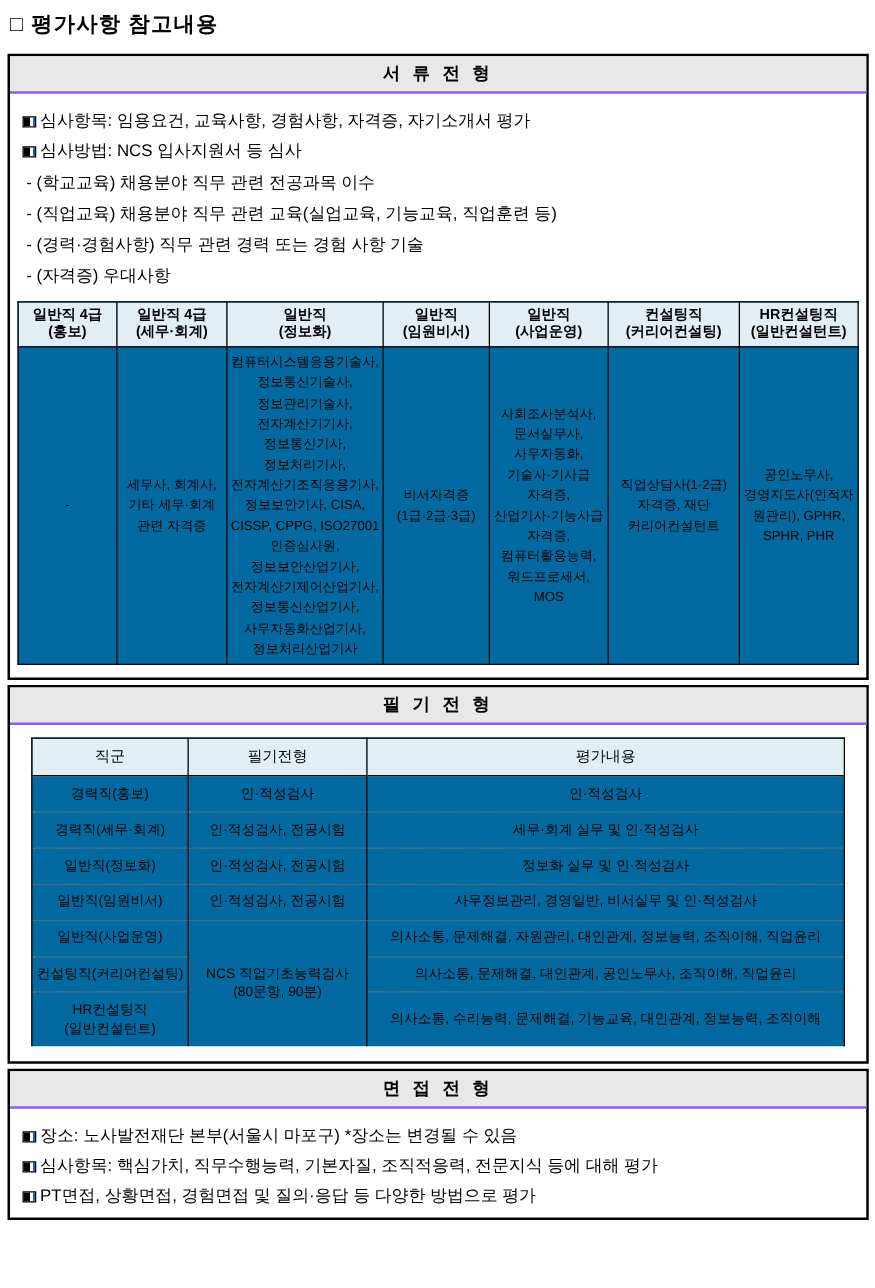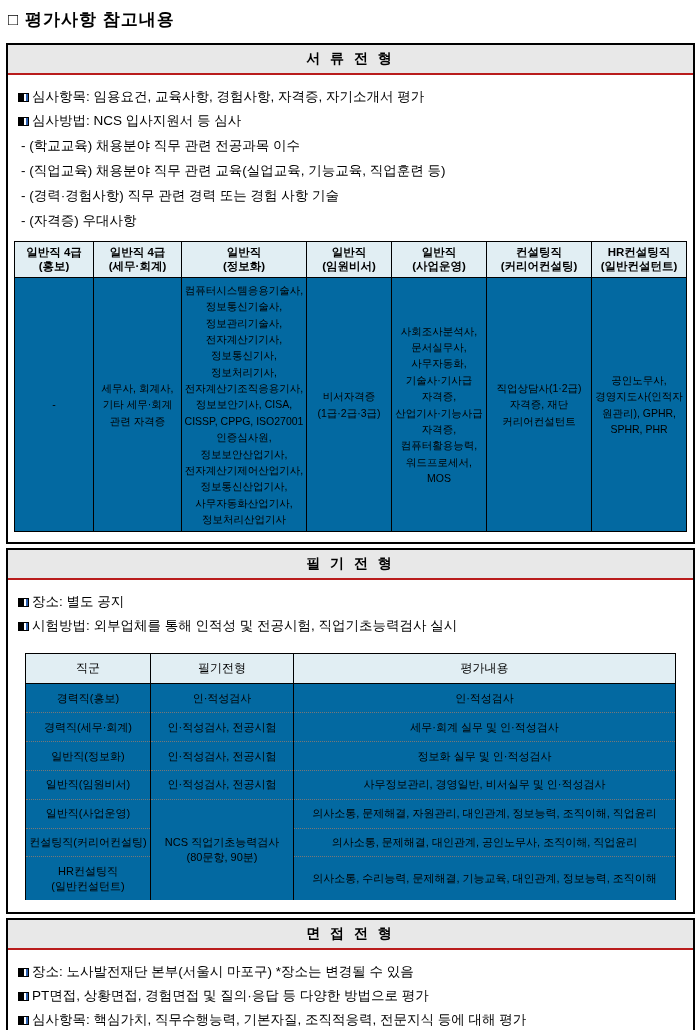--- a/index.html
+++ b/index.html
@@ -11,7 +11,7 @@
   .doc-title { font-size:17px; font-weight:bold; margin:2px 0 12px 2px; letter-spacing:1px; }
 
   .block { border:2px solid #000; width:689px; margin-bottom:4px; background:#fff; }
-  .block-header { background:#e8e8e8; border-bottom:2px solid #b91c1c; text-align:center;
+  .block-header { background:#e8e8e8; border-bottom:2px solid #8b5cf6; text-align:center;
     font-weight:bold; font-size:14px; padding:5px 0; letter-spacing:3px; }
   .bullets { padding:7px 10px 2px 10px; }
   .b-line { display:flex; align-items:center; gap:3px; margin:6px 0; font-size:13.5px; }

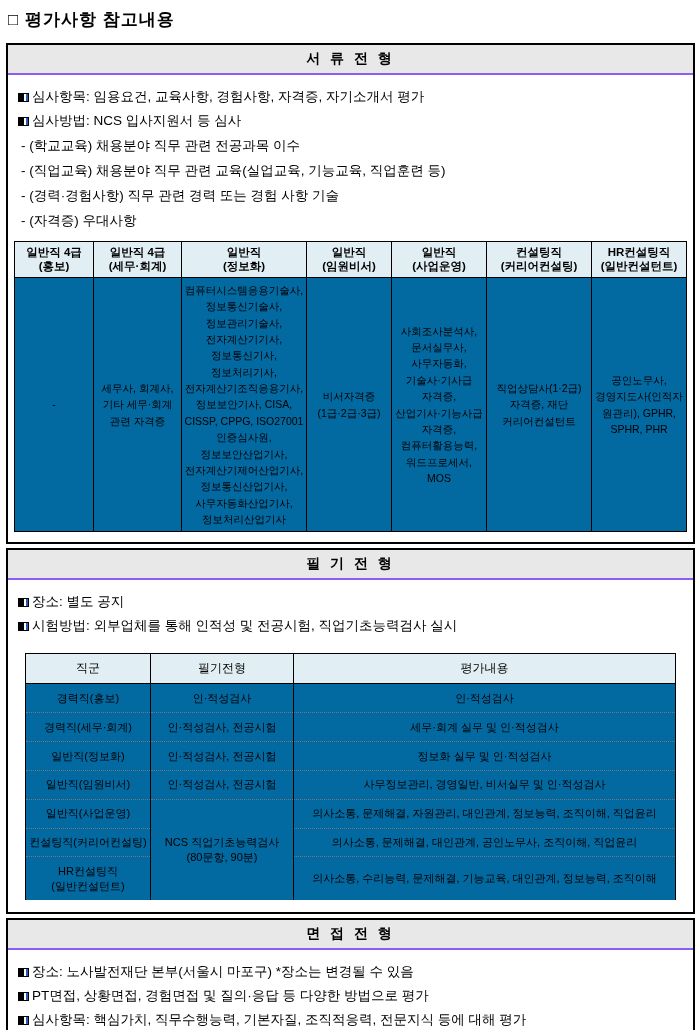--- a/index.html
+++ b/index.html
@@ -121,16 +121,6 @@
 
   <div class="block">
     <div class="block-header">필 기 전 형</div>
-    <div class="bullets">
-      <div class="b-line">
-        <span class="bullet-icon"></span>
-        <span>장소: 별도 공지</span>
-      </div>
-      <div class="b-line">
-        <span class="bullet-icon"></span>
-        <span>시험방법: 외부업체를 통해 인적성 및 전공시험, 직업기초능력검사 실시</span>
-      </div>
-    </div>
 
     <table class="t2">
       <thead>

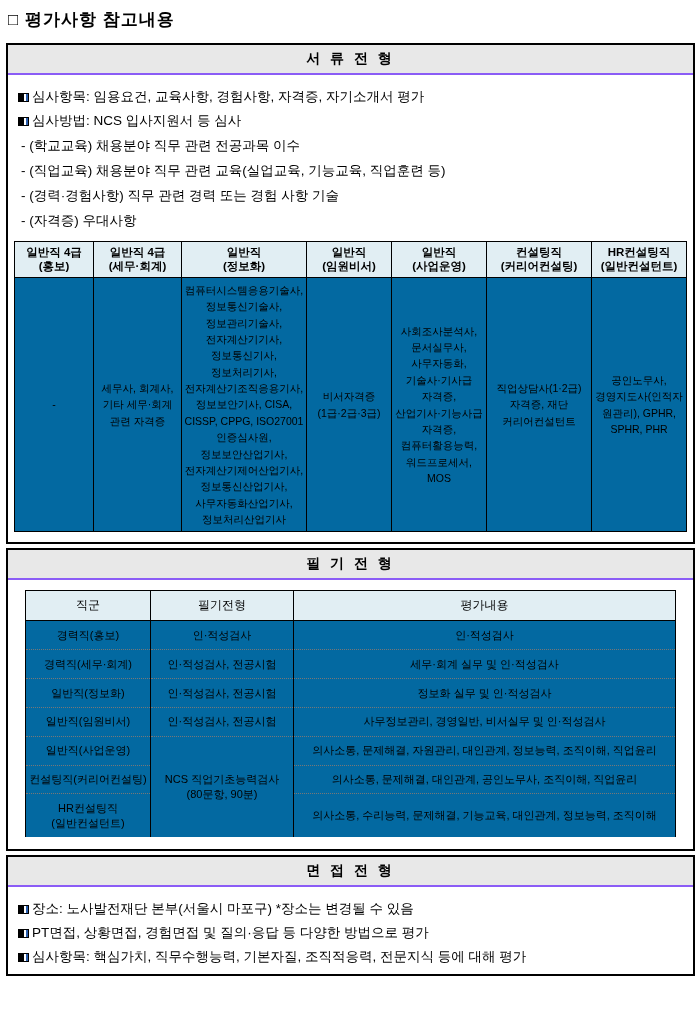--- a/index.html
+++ b/index.html
@@ -178,11 +178,11 @@
       </div>
       <div class="b-line">
         <span class="bullet-icon"></span>
-        <span>PT면접, 상황면접, 경험면접 및 질의·응답 등 다양한 방법으로 평가</span>
+        <span>심사항목: 핵심가치, 직무수행능력, 기본자질, 조직적응력, 전문지식 등에 대해 평가</span>
       </div>
       <div class="b-line">
         <span class="bullet-icon"></span>
-        <span>심사항목: 핵심가치, 직무수행능력, 기본자질, 조직적응력, 전문지식 등에 대해 평가</span>
+        <span>PT면접, 상황면접, 경험면접 및 질의·응답 등 다양한 방법으로 평가</span>
       </div>
     </div>
 

